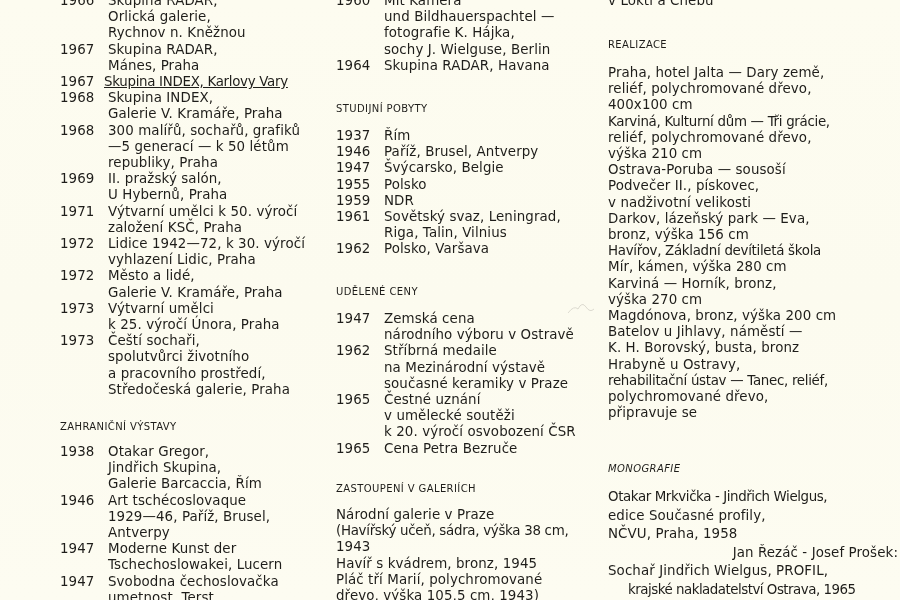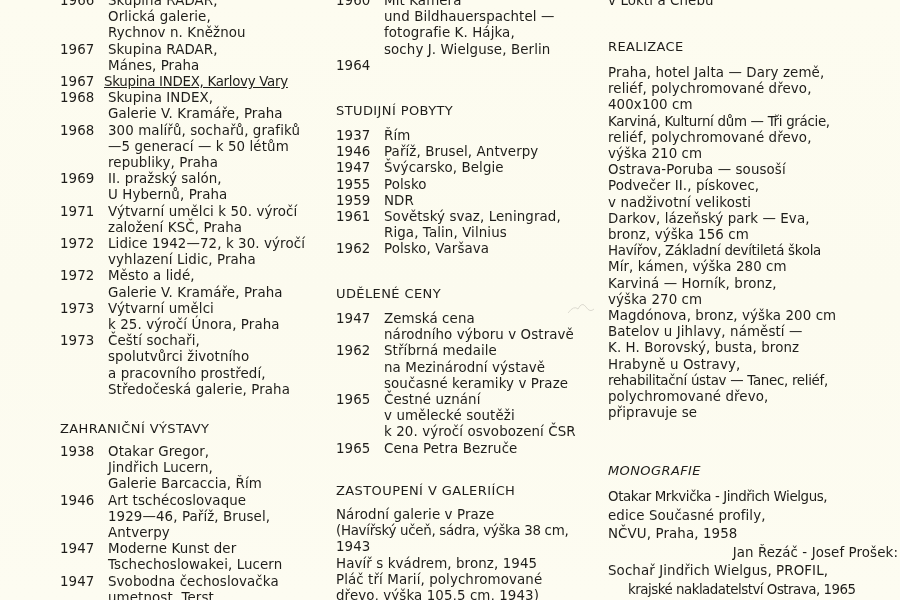--- a/index.html
+++ b/index.html
@@ -35,7 +35,7 @@
   .heading {
     position: absolute;
     left: 2px;
-    font-size: 13px;
+    font-size: 10px;
     letter-spacing: 0.4px;
     white-space: nowrap;
   }

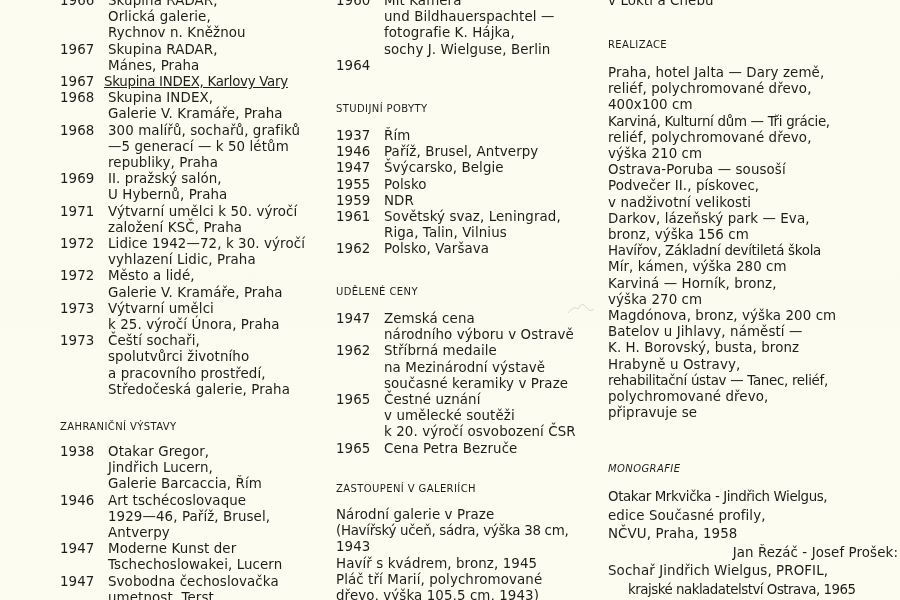--- a/index.html
+++ b/index.html
@@ -201,6 +201,9 @@
       </div>
       <div class="entry">
         <span class="year">1964</span>
+        <span class="lines">
+          <span class="line">Skupina RADAR, Havana</span>
+        </span>
       </div>
     </div>
 

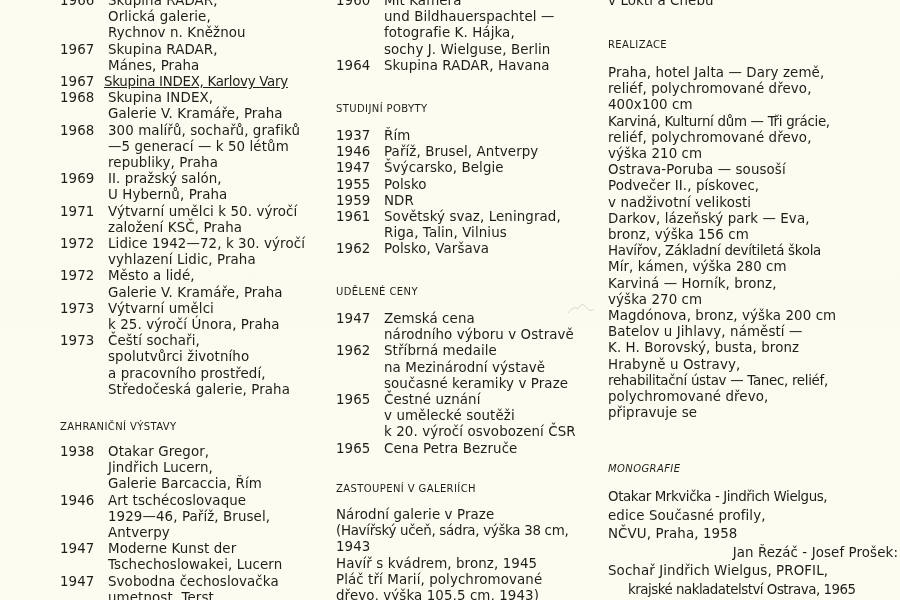--- a/index.html
+++ b/index.html
@@ -159,7 +159,7 @@
         <span class="year">1938</span>
         <span class="lines">
           <span class="line">Otakar Gregor,</span>
-          <span class="line">Jindřich Lucern,</span>
+          <span class="line">Jindřich Skupina,</span>
           <span class="line">Galerie Barcaccia, Řím</span>
         </span>
       </div>

